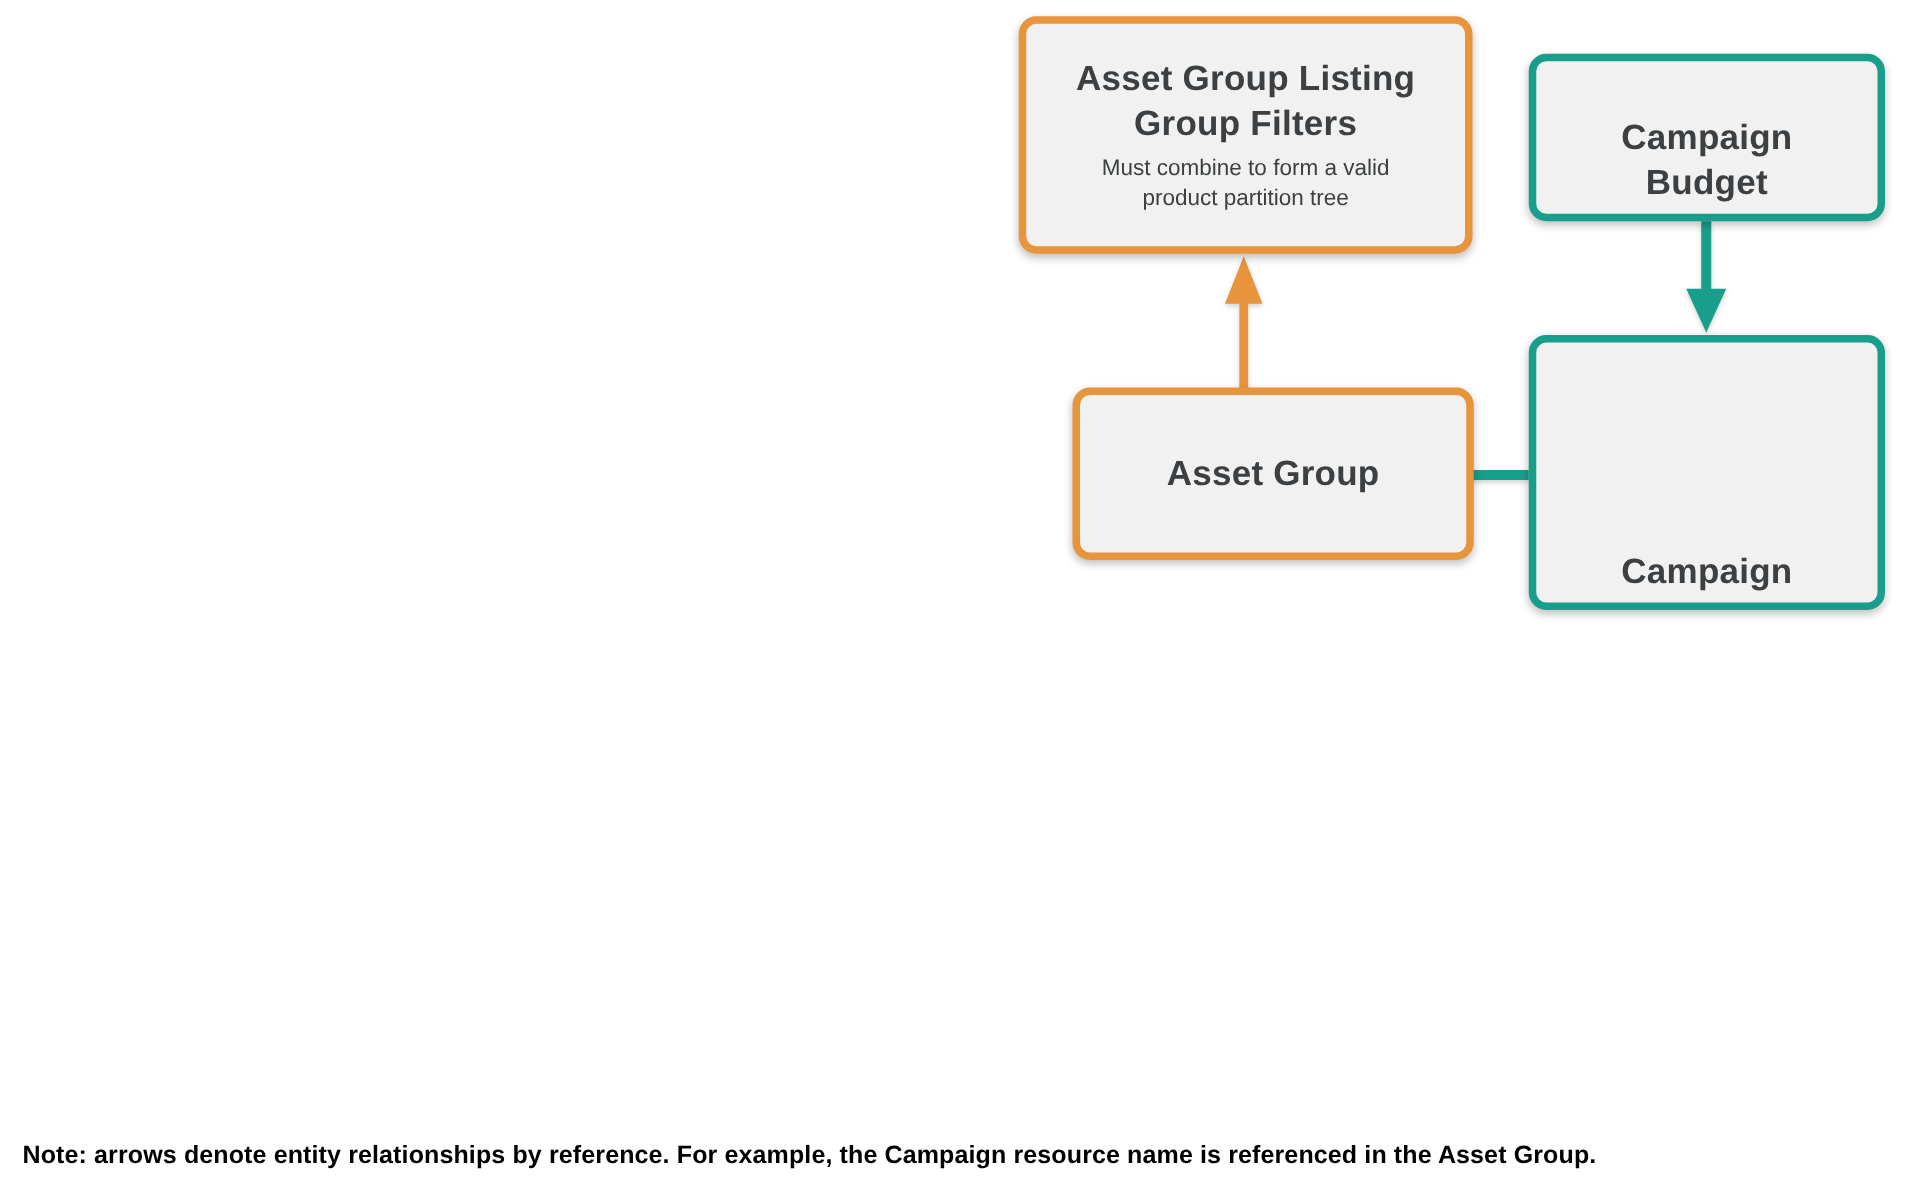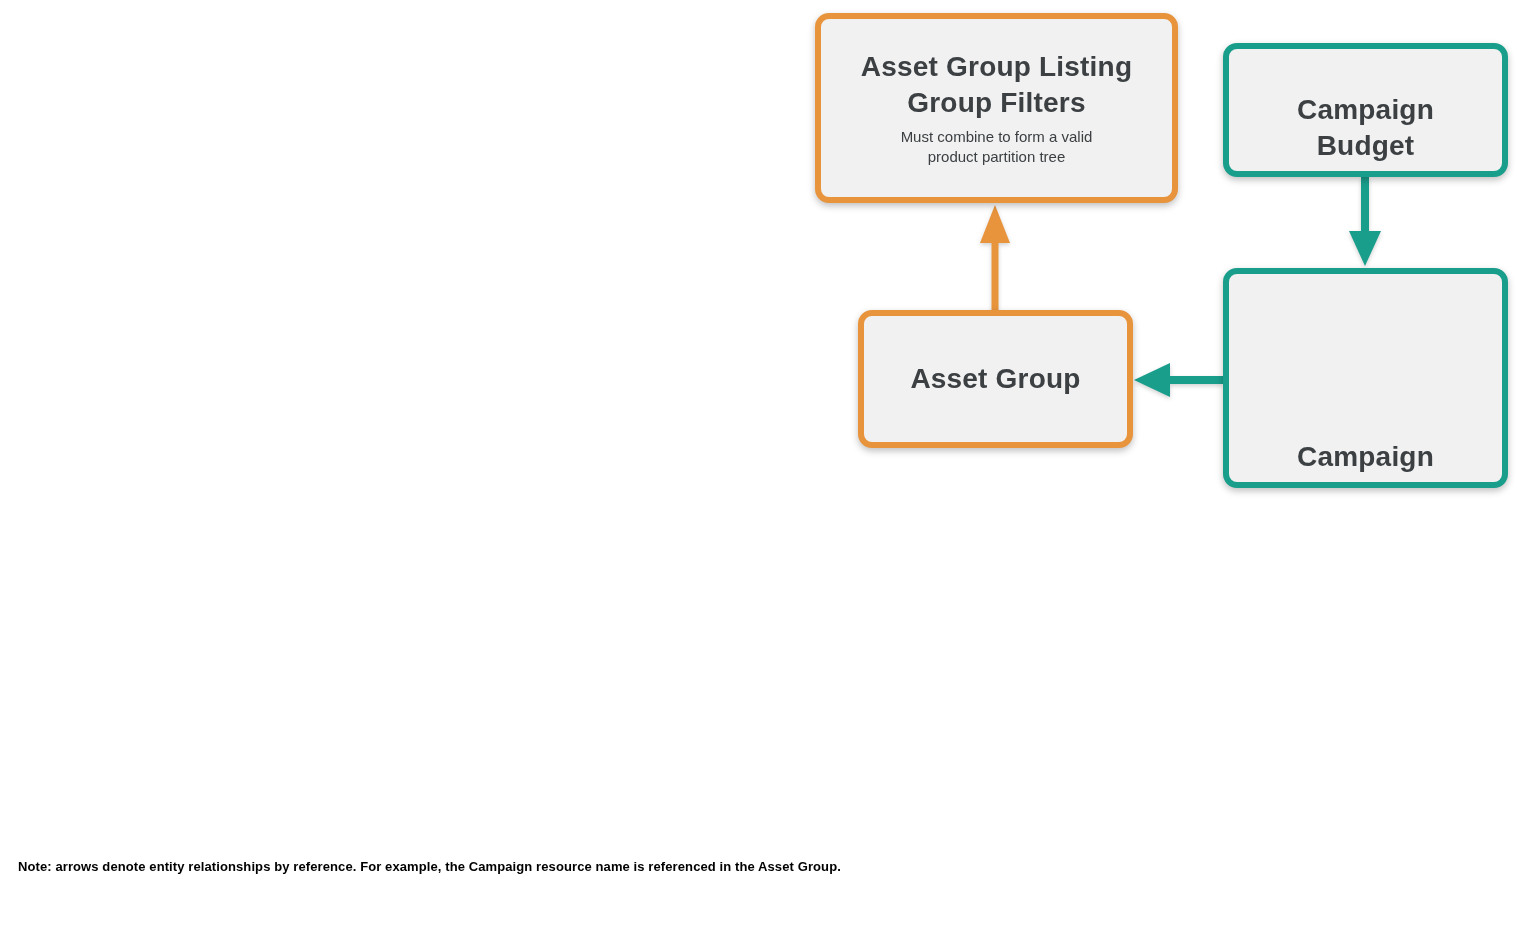--- a/index.html
+++ b/index.html
@@ -48,7 +48,7 @@
     letter-spacing: 0.2px;
   }
   .node-subtitle {
-    font-size: 15px;
+    font-size: 18px;
     line-height: 1.32;
     color: var(--subtitle-text, #3c4043);
     white-space: pre-line;

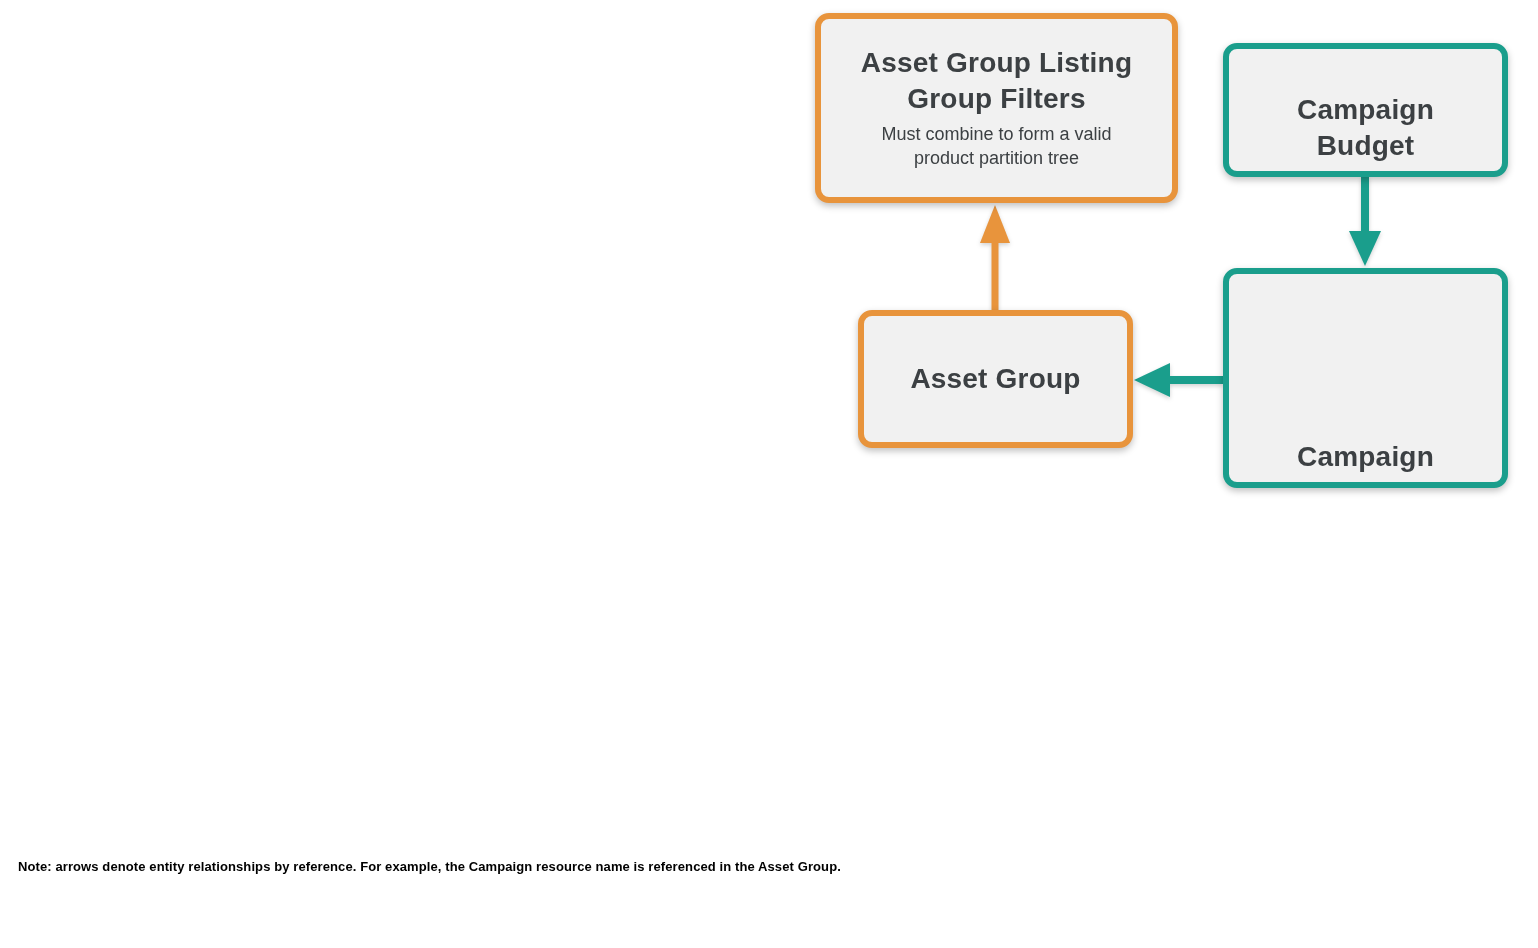--- a/index.html
+++ b/index.html
@@ -56,7 +56,7 @@
   }
   #node-asset-group-listing-group-filters { left: 815px; top: 13px;  width: 363px; height: 190px; }
   #node-campaign-budget                   { left: 1223px; top: 43px; width: 285px; height: 134px; }
-  #node-asset-group                       { left: 858px; top: 310px; width: 275px; height: 138px; }
+  #node-asset-group                       { left: 858px; top: 310px; width: 321px; height: 138px; }
   #node-campaign                          { left: 1223px; top: 268px; width: 285px; height: 220px; }
   .note {
     position: absolute;

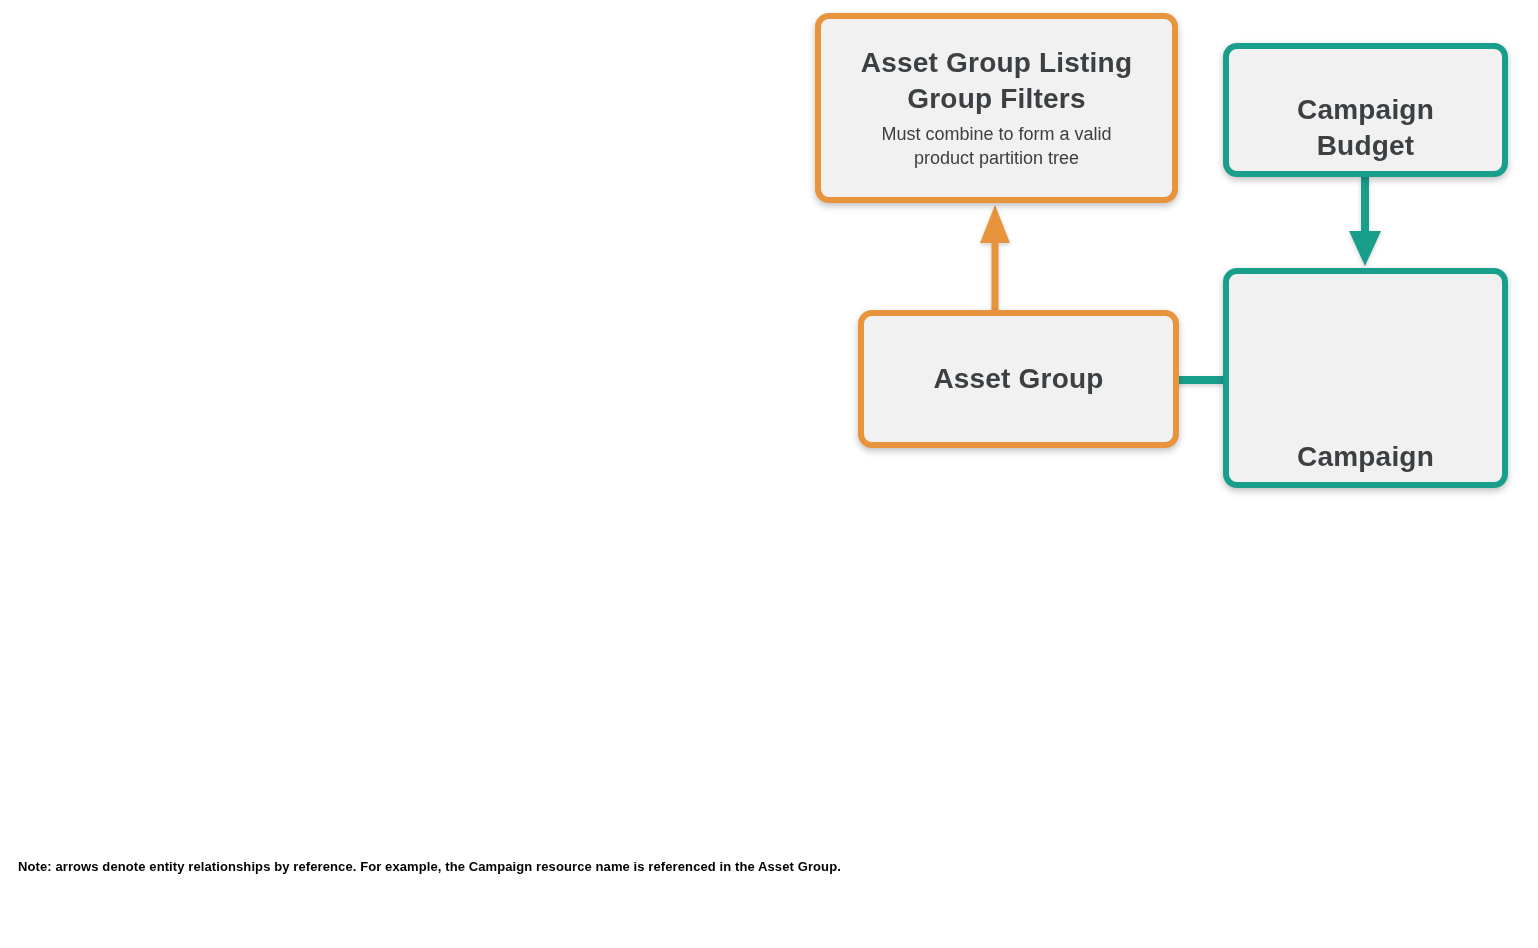--- a/index.html
+++ b/index.html
@@ -61,9 +61,9 @@
   .note {
     position: absolute;
     left: 18px;
-    top: 859px;
+    top: 913px;
     font-weight: bold;
-    font-size: 13px;
+    font-size: 20px;
     color: var(--note-text, #000000);
     letter-spacing: 0.1px;
   }

